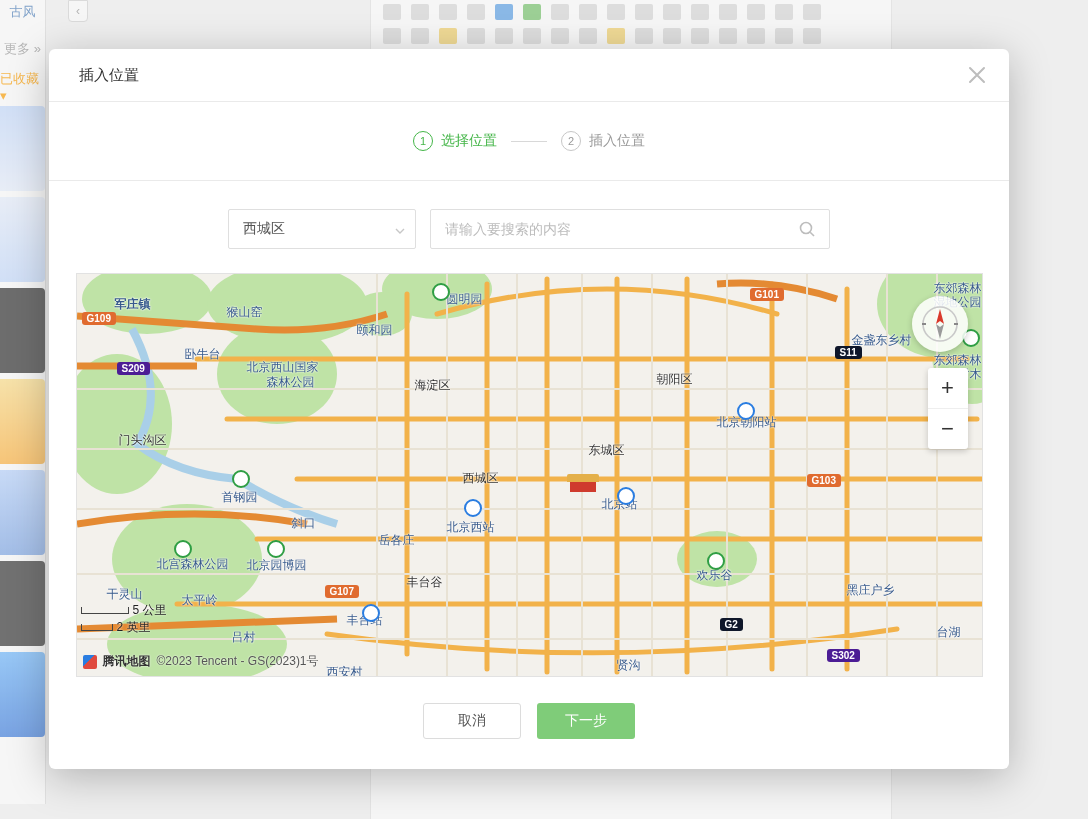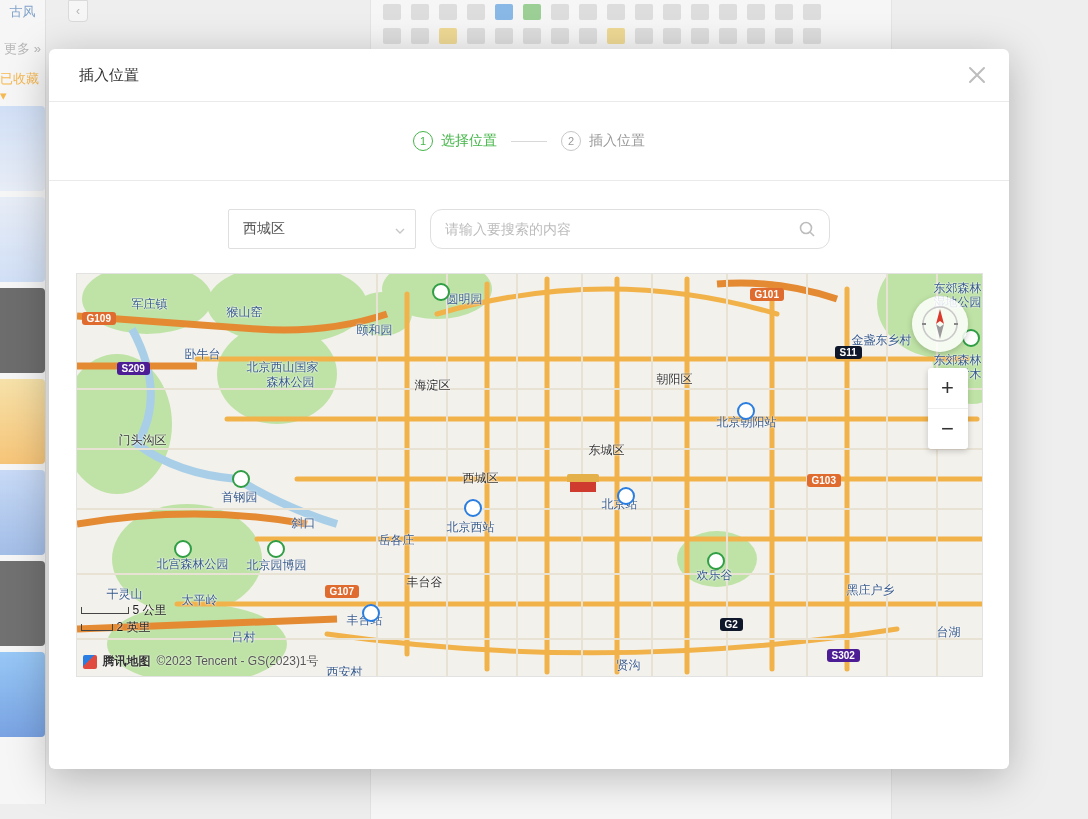--- a/index.html
+++ b/index.html
@@ -42,7 +42,7 @@
   .select-wrap{position:relative;width:158px;height:38px;border:1px solid #dfdfdf;border-radius:2px;display:flex;align-items:center;padding:0 14px;background:#fff;}
   .select-wrap .val{font-size:14px;color:#555;}
   .select-wrap .caret{position:absolute;right:10px;top:50%;transform:translateY(-50%);color:#c7c7c7;}
-  .search-wrap{position:relative;width:398px;height:38px;border:1px solid #dfdfdf;border-radius:12px;display:flex;align-items:center;background:#fff;}
+  .search-wrap{position:relative;width:398px;height:38px;border:1px solid #dfdfdf;border-radius:2px;display:flex;align-items:center;background:#fff;}
   .search-wrap input{flex:1;border:none;outline:none;font-size:14px;color:#555;padding:0 14px;background:transparent;}
   .search-wrap input::placeholder{color:#bdbdbd;}
   .search-btn{width:44px;height:100%;display:flex;align-items:center;justify-content:center;color:#bdbdbd;cursor:pointer;}

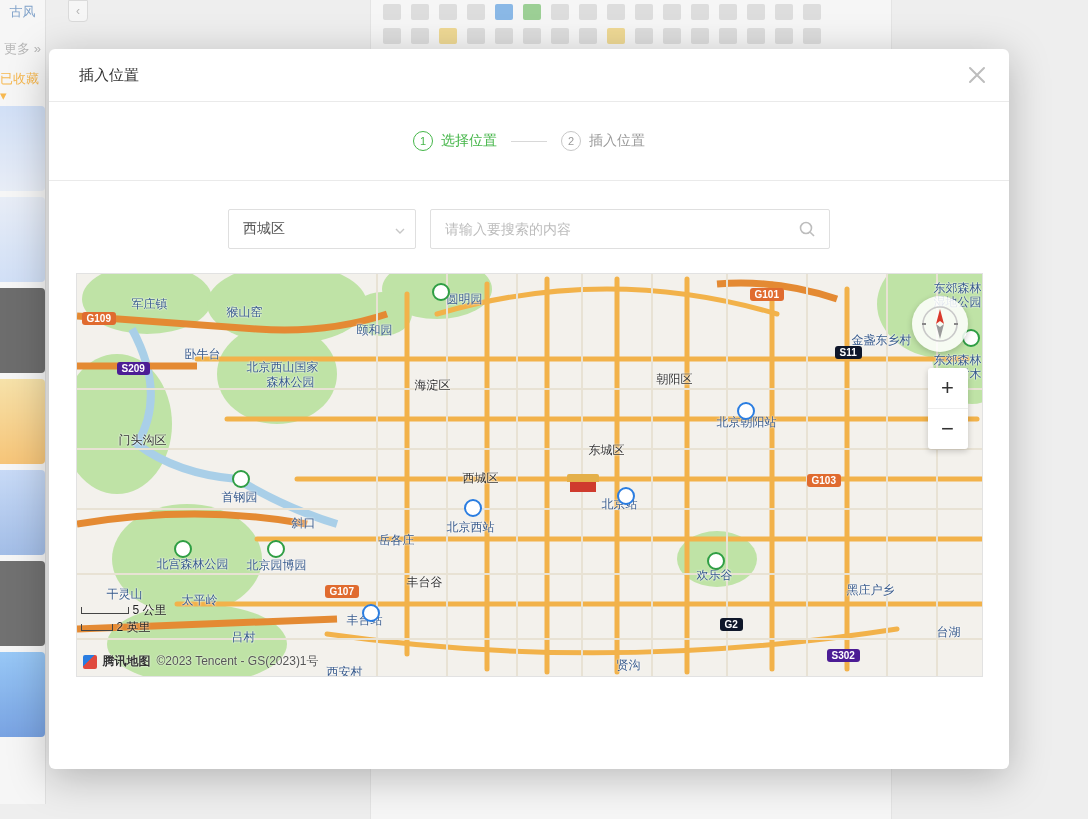--- a/index.html
+++ b/index.html
@@ -247,7 +247,7 @@
       </g>
     </svg>
 
-    <span class="map-label" style="left:55px;top:22px;">军庄镇</span>
+    <span class="map-label" style="left:38px;top:22px;font-weight:bold;">军庄镇</span>
     <span class="map-label" style="left:150px;top:30px;">猴山窑</span>
     <span class="map-label" style="left:108px;top:72px;text-align:right;">卧牛台</span>
     <span class="map-label" style="left:170px;top:85px;">北京西山国家</span>

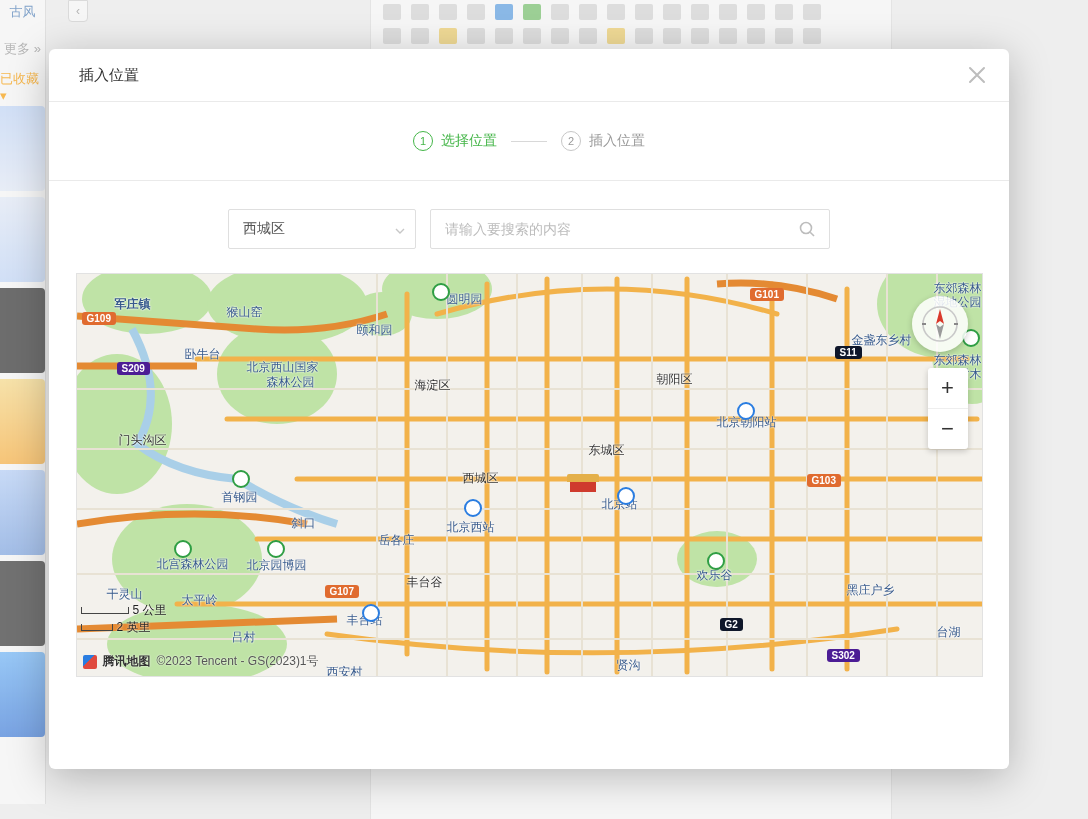--- a/index.html
+++ b/index.html
@@ -336,6 +336,10 @@
     </div>
   </div>
 
+  <div class="modal-footer">
+    <div class="btn btn-cancel">取消</div>
+    <div class="btn btn-next">下一步</div>
+  </div>
 </div>
 
 </body></html>

